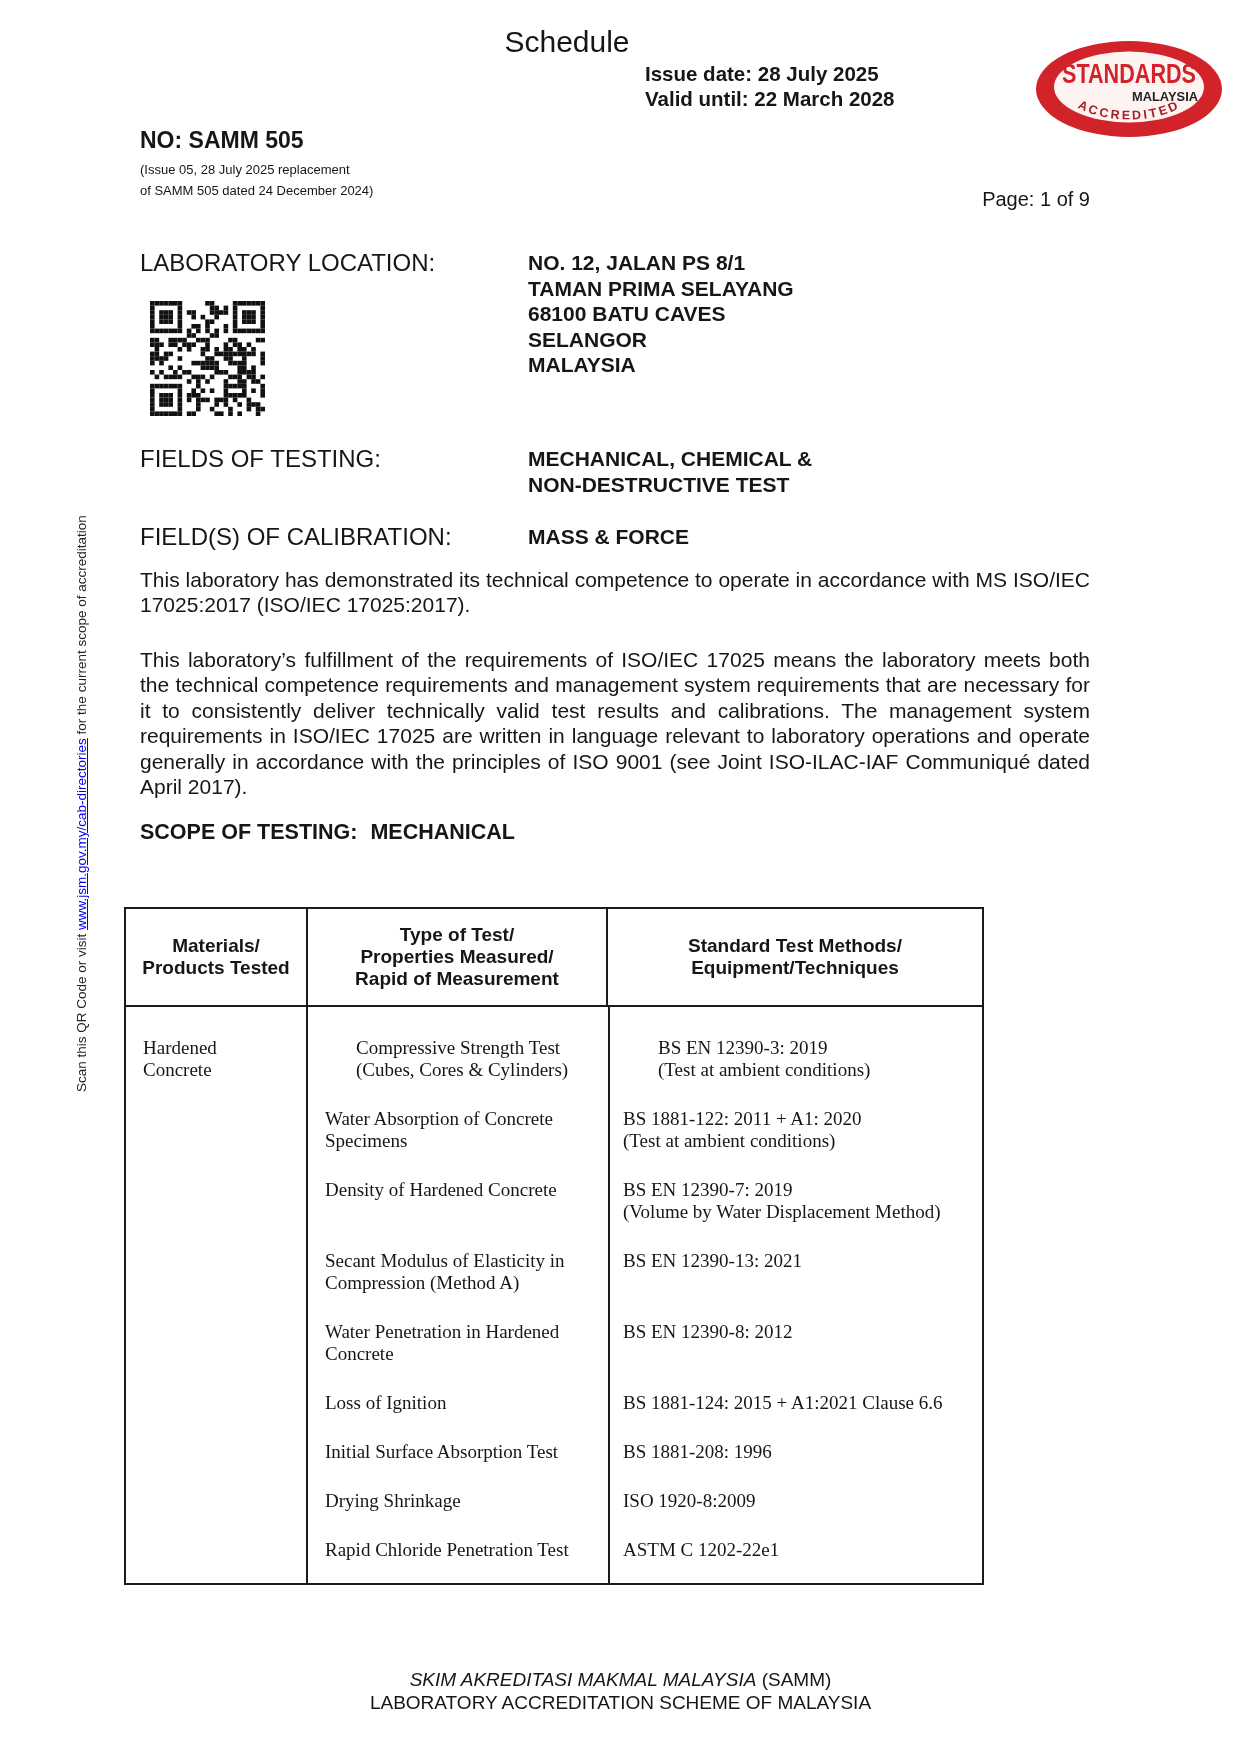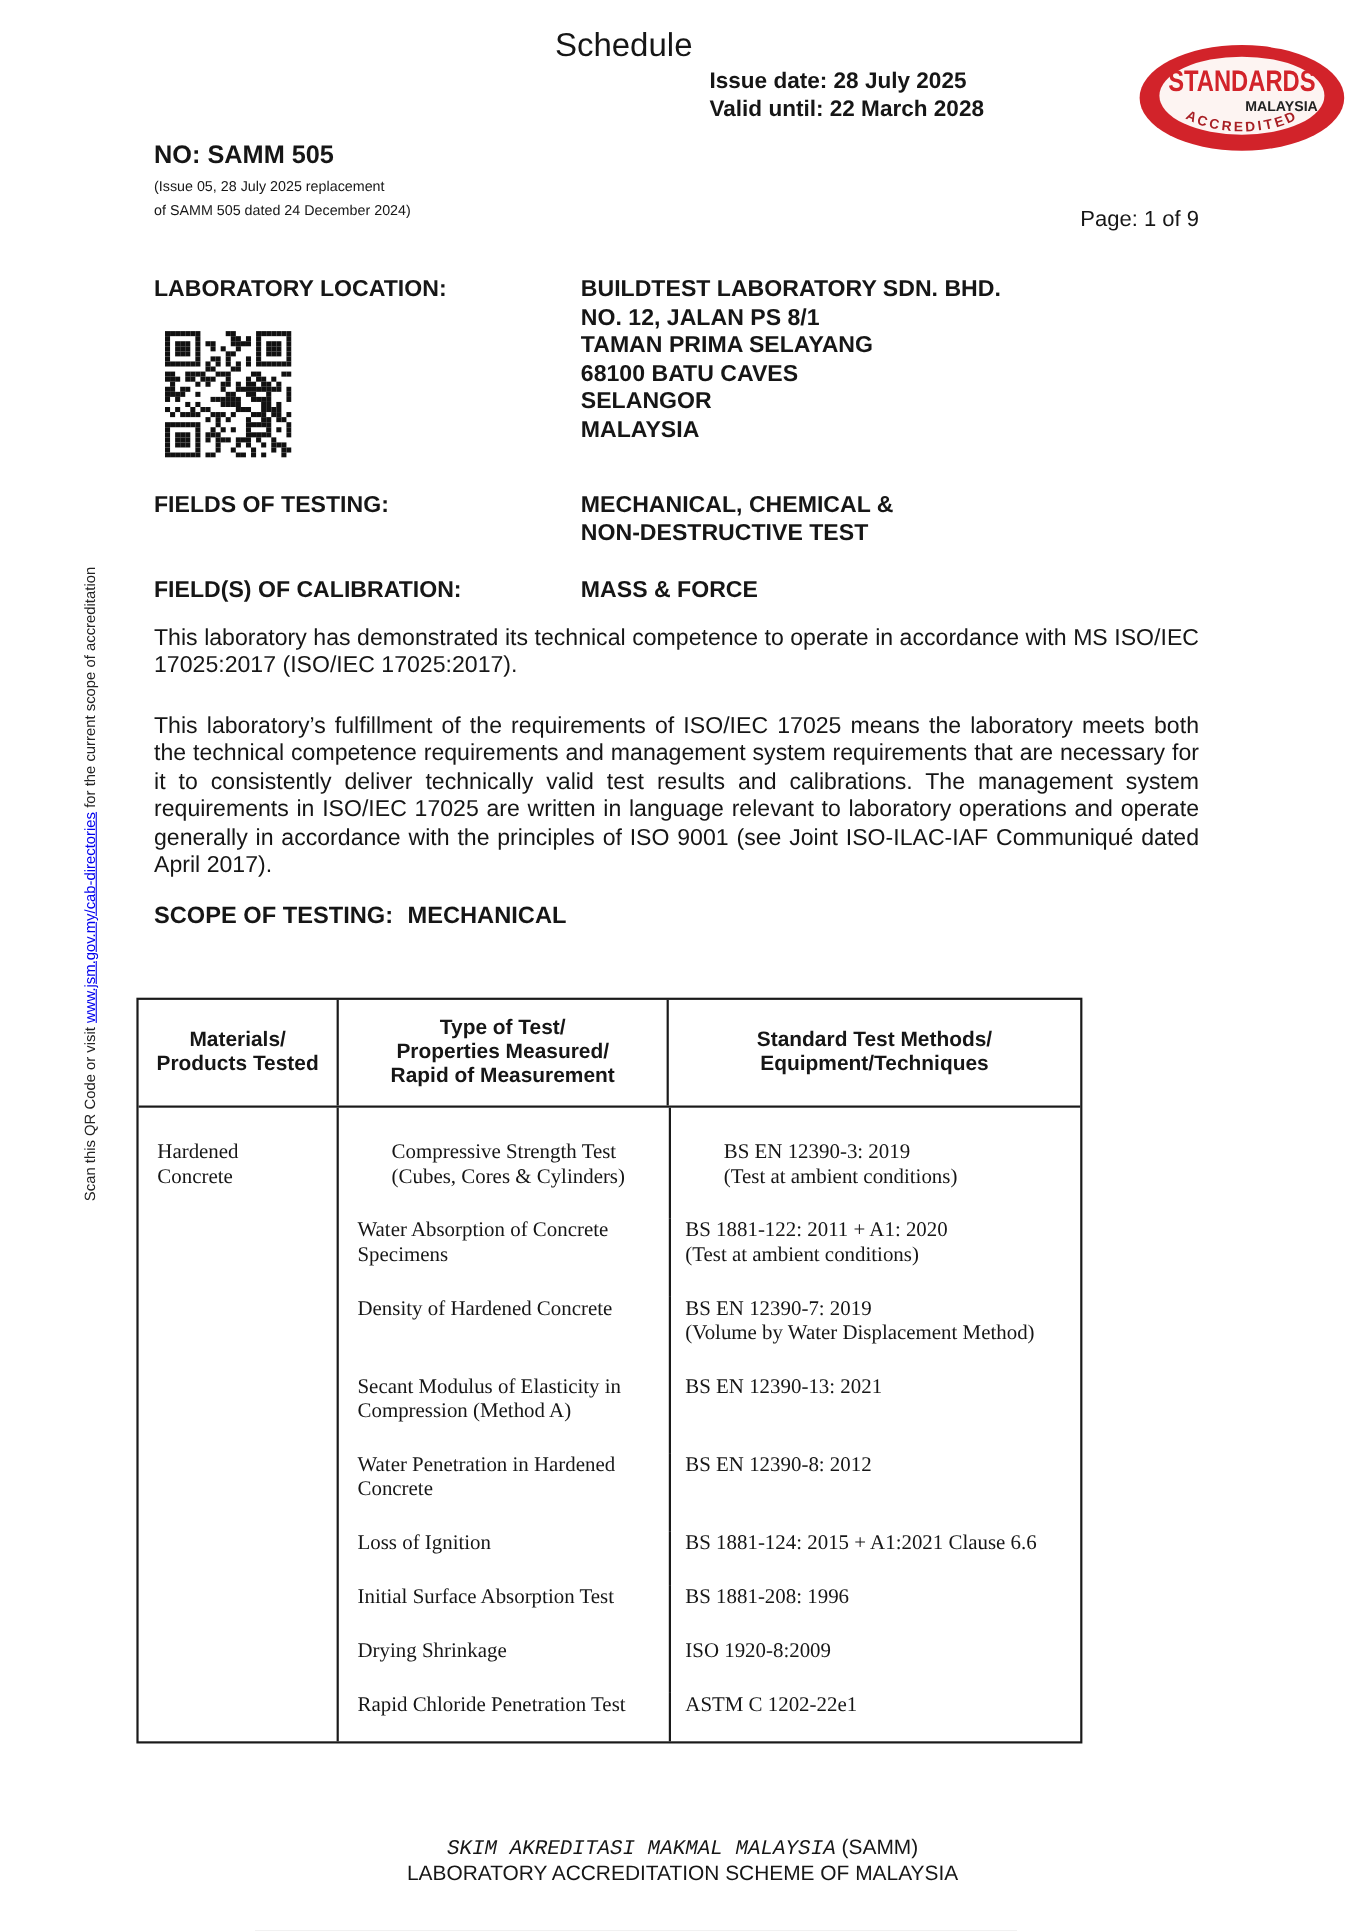--- a/index.html
+++ b/index.html
@@ -19,7 +19,7 @@
   .page-ind{position:absolute;top:188px;left:0;width:1090px;text-align:right;font-size:20px;}
 
   .lv-row{position:absolute;left:140px;display:grid;grid-template-columns:388px auto;}
-  .lv-label{font-weight:bold;font-size:21px;line-height:25px;}
+  .lv-label{font-weight:normal;font-size:24px;line-height:25px;}
   .lv-sub{font-size:20px;line-height:25px;}
   .lv-value{font-weight:bold;font-size:21px;line-height:25.5px;}
   #loc-row{top:250px;}

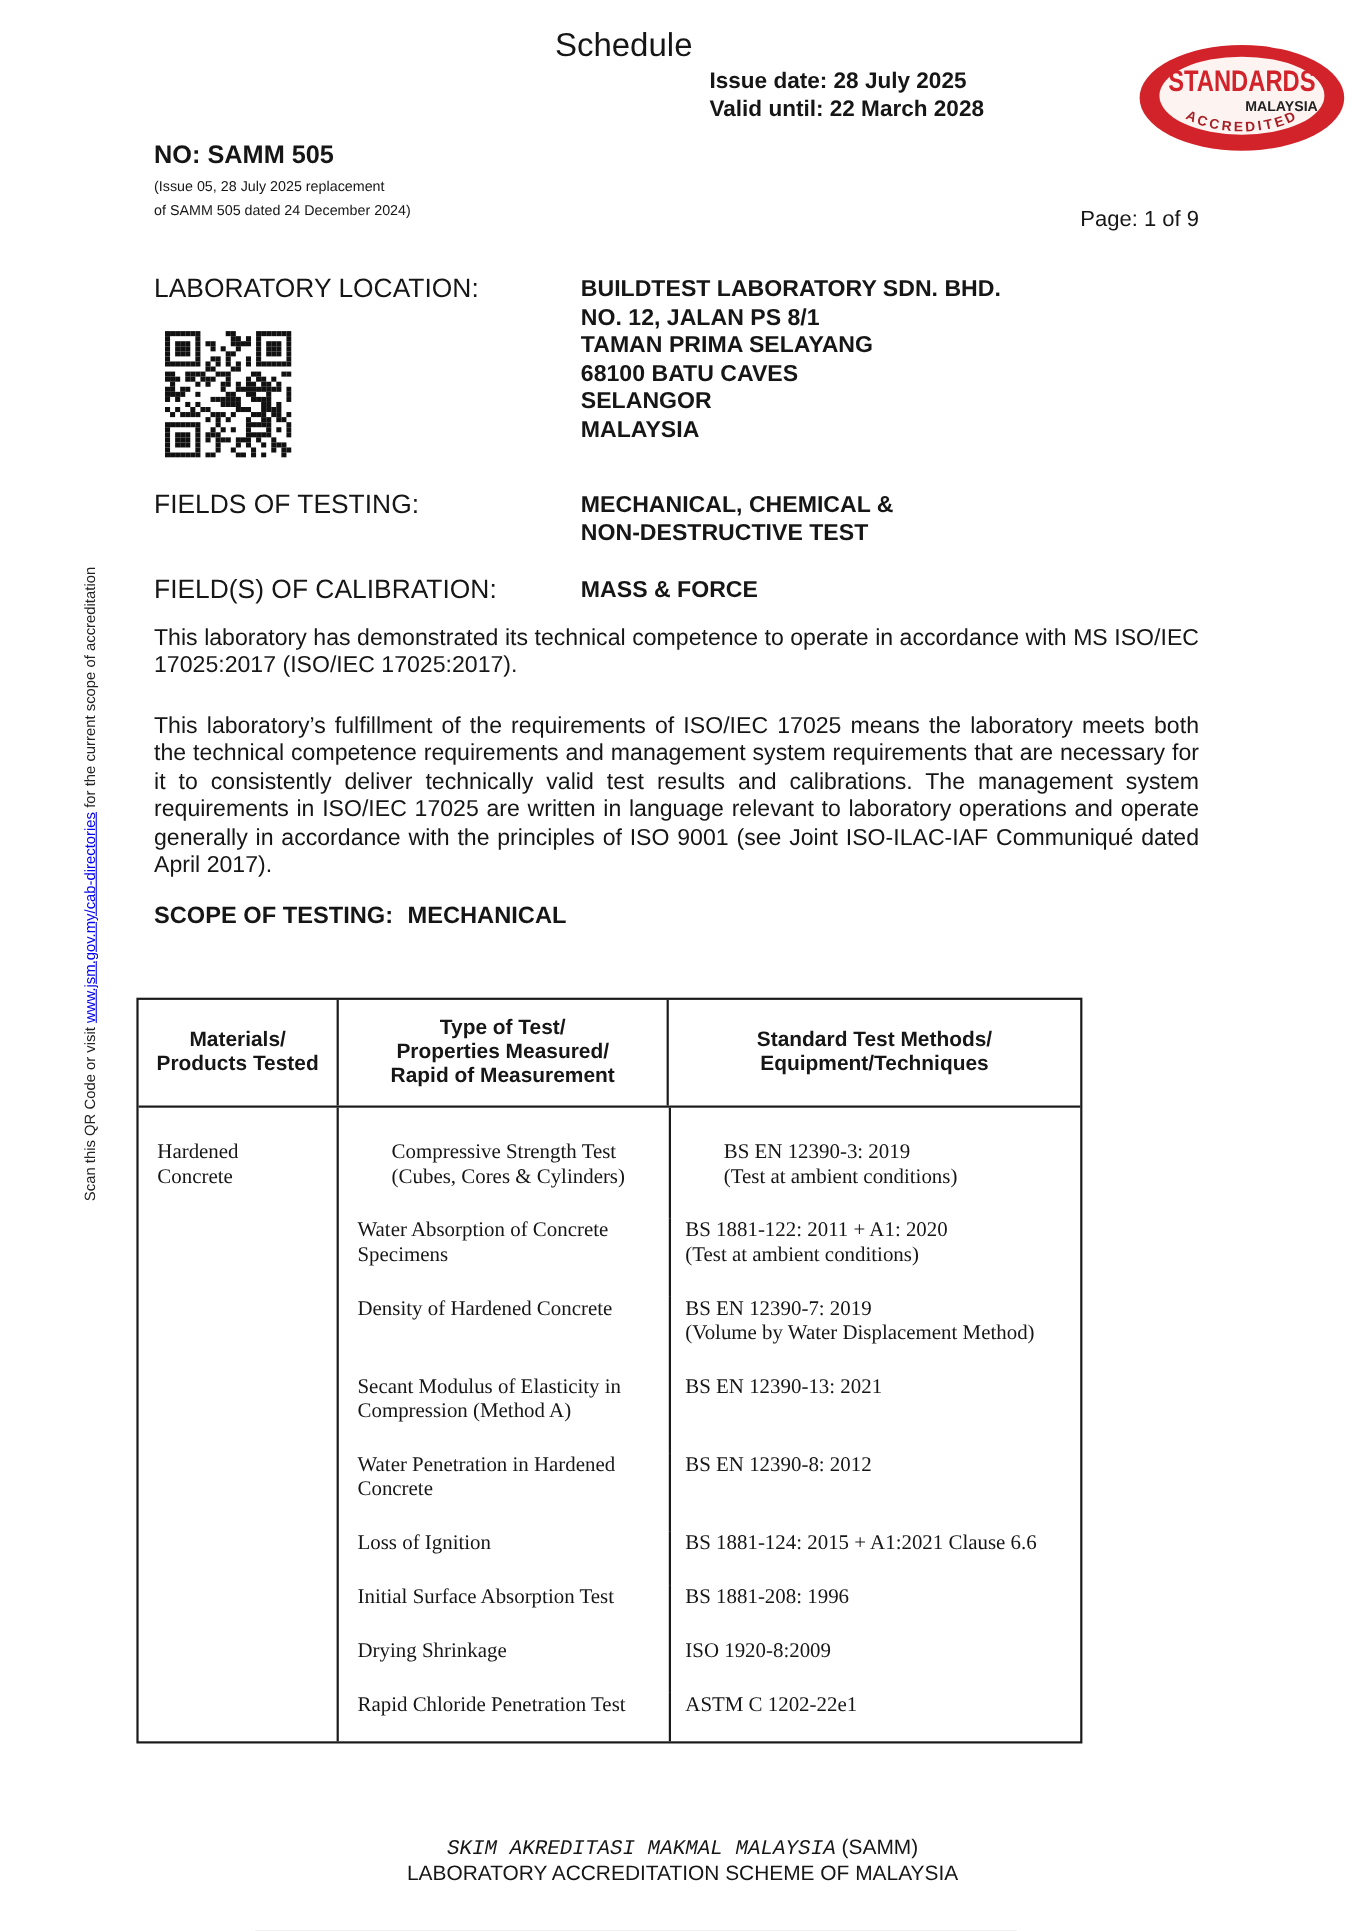--- a/index.html
+++ b/index.html
@@ -98,7 +98,6 @@
       <div class="lv-label">LABORATORY LOCATION:</div>
     </div>
     <div class="lv-value">
-      <div>BUILDTEST LABORATORY SDN. BHD.</div>
       <div>NO. 12, JALAN PS 8/1</div>
       <div>TAMAN PRIMA SELAYANG</div>
       <div>68100 BATU CAVES</div>

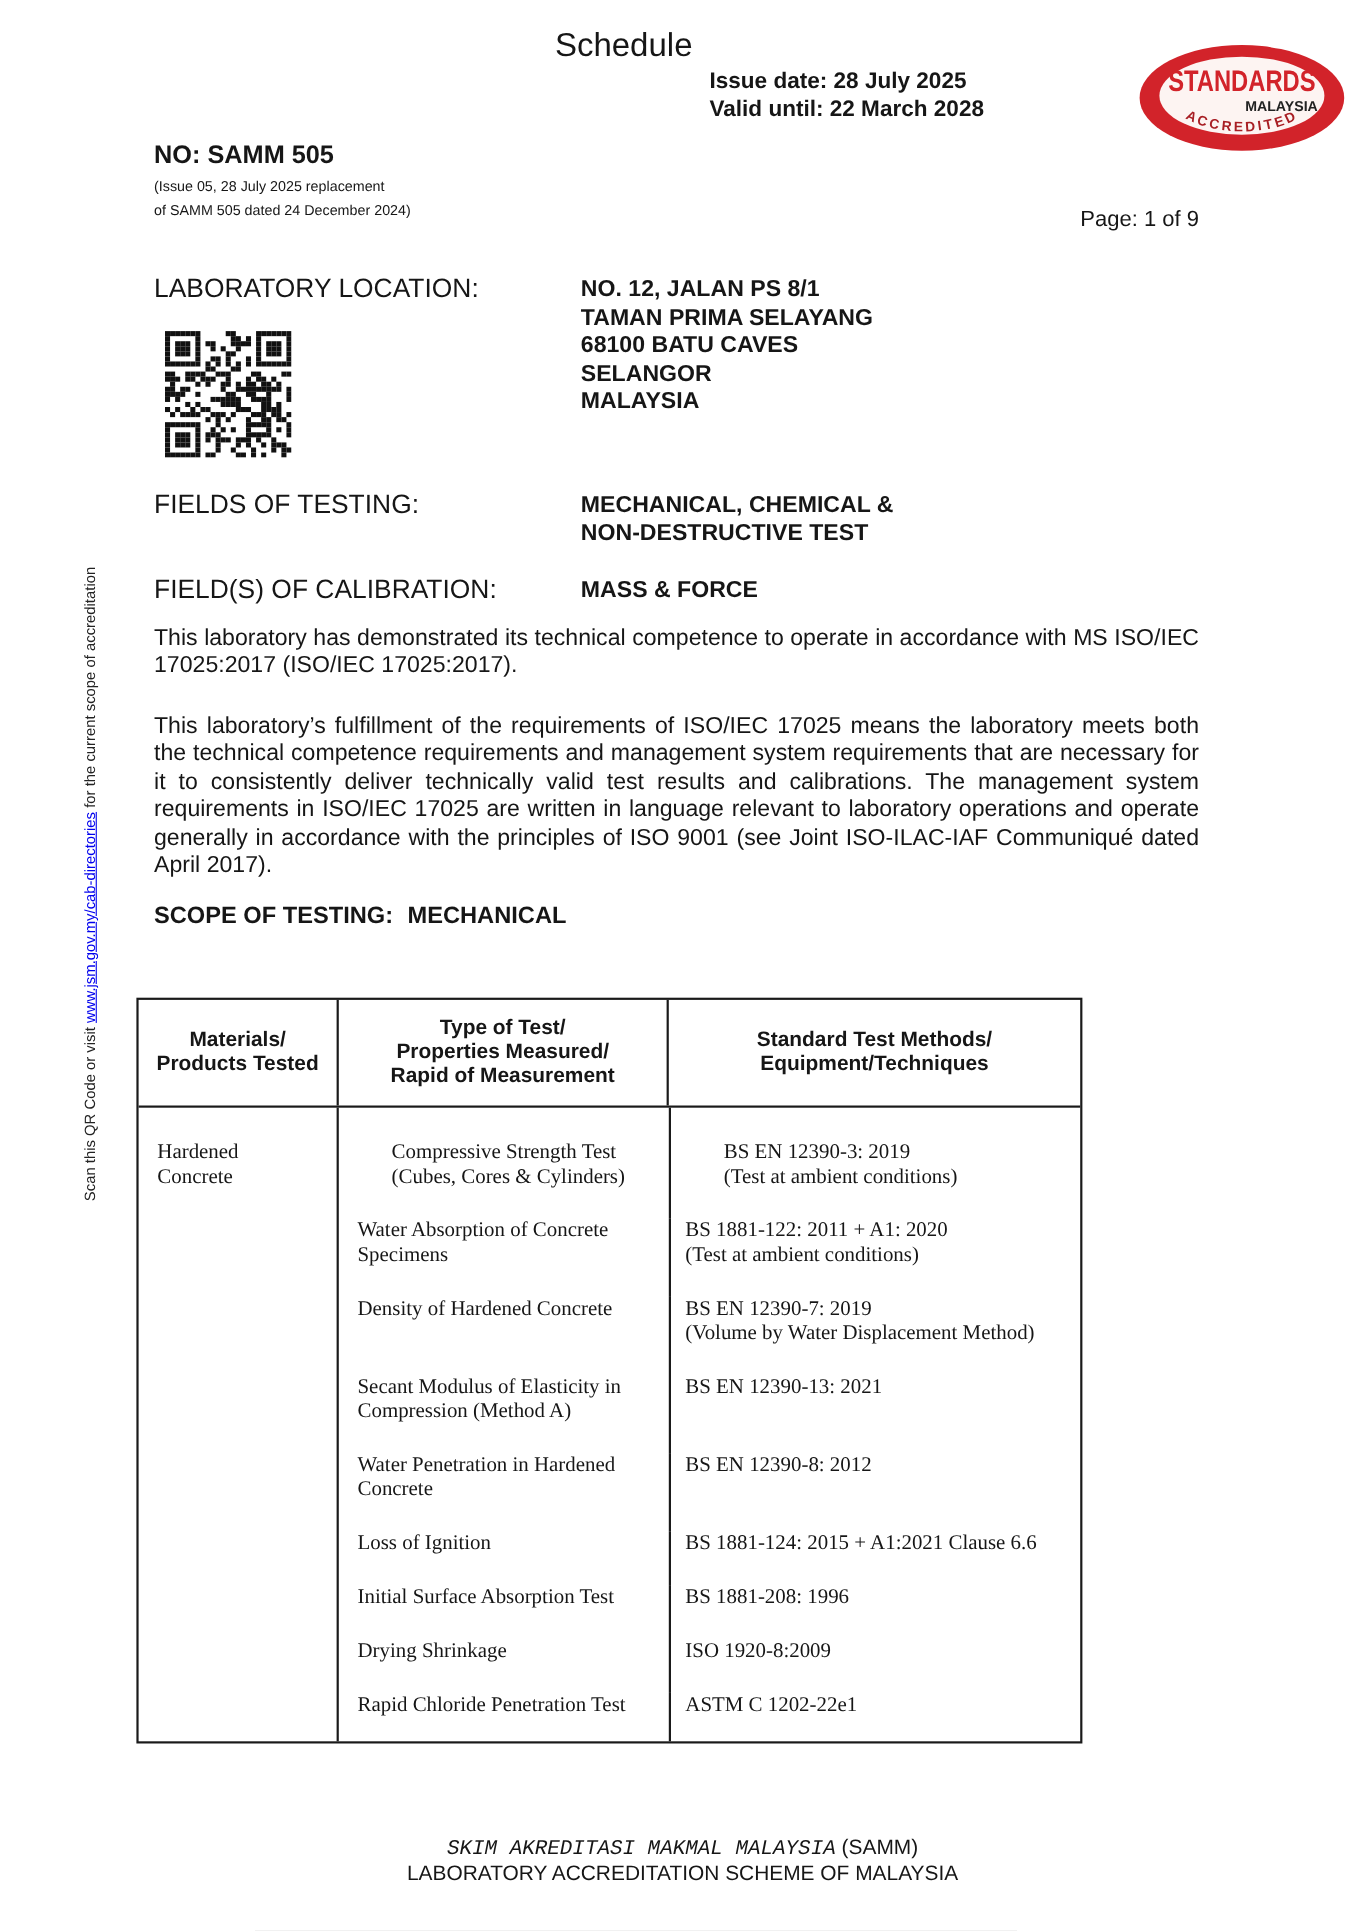--- a/index.html
+++ b/index.html
@@ -52,7 +52,7 @@
 
   .footer{position:absolute;left:0;top:1668px;width:1241px;text-align:center;
           font-size:19px;line-height:23px;}
-  .it{font-style:italic;font-family:Liberation Mono, monospace;}
+  .it{font-style:italic;}
 
   .side{position:absolute;left:74px;top:1092px;width:640px;transform:rotate(-90deg);
         transform-origin:0 0;white-space:nowrap;font-size:13.5px;color:#222;}

